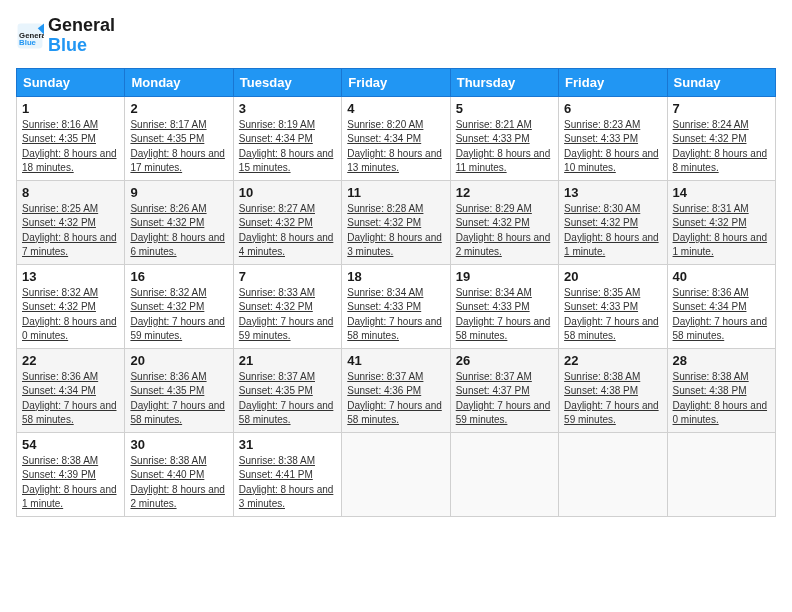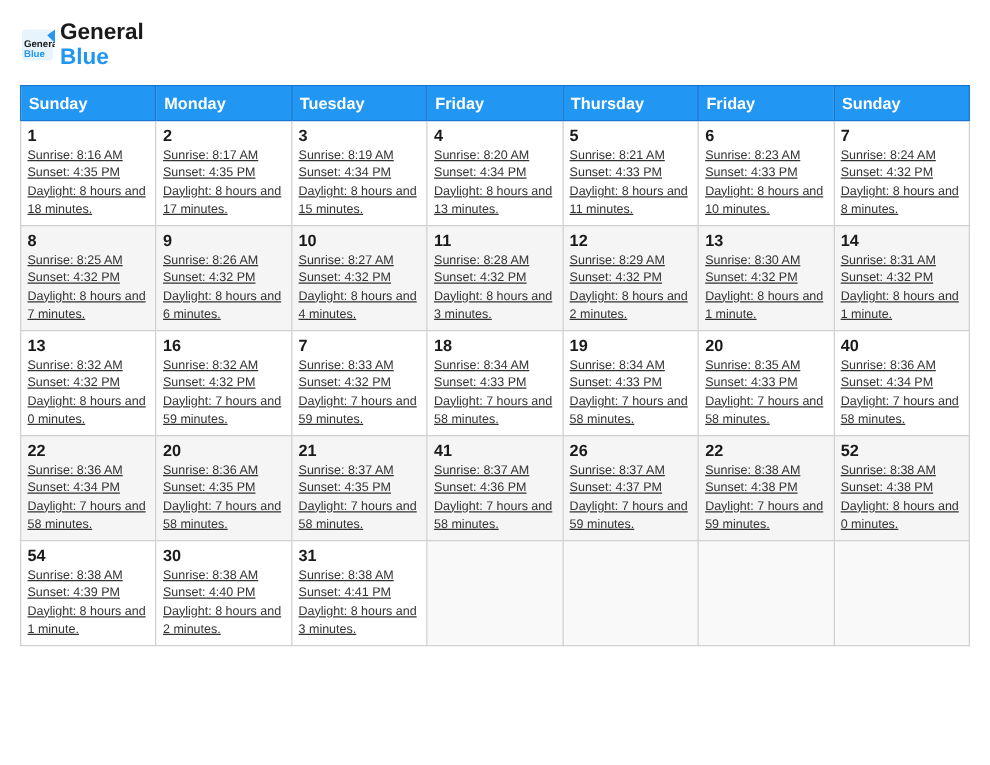--- a/index.html
+++ b/index.html
@@ -242,7 +242,7 @@
           <div class="day-info">Sunrise: 8:38 AM<br>Sunset: 4:38 PM<br>Daylight: 7 hours and 59 minutes.</div>
         </td>
         <td>
-          <span class="day-number">52</span>
+          <span class="day-number">28</span>
           <div class="day-info">Sunrise: 8:38 AM<br>Sunset: 4:38 PM<br>Daylight: 8 hours and 0 minutes.</div>
         </td>
       </tr>

